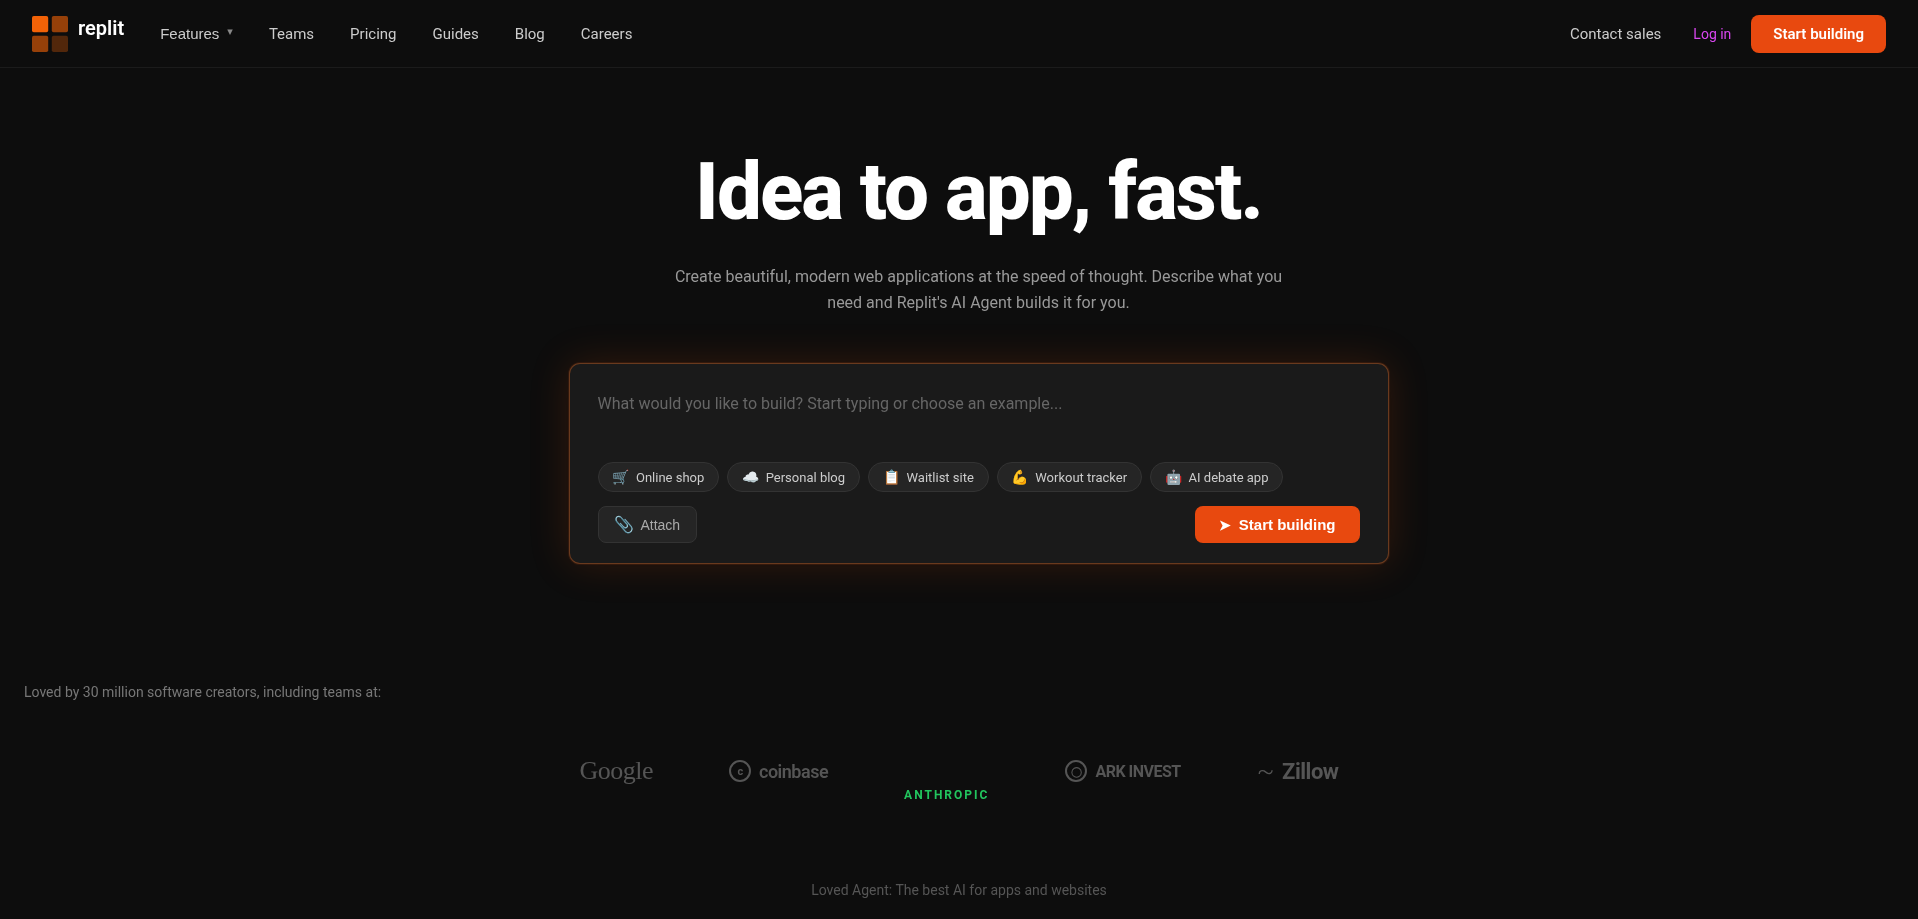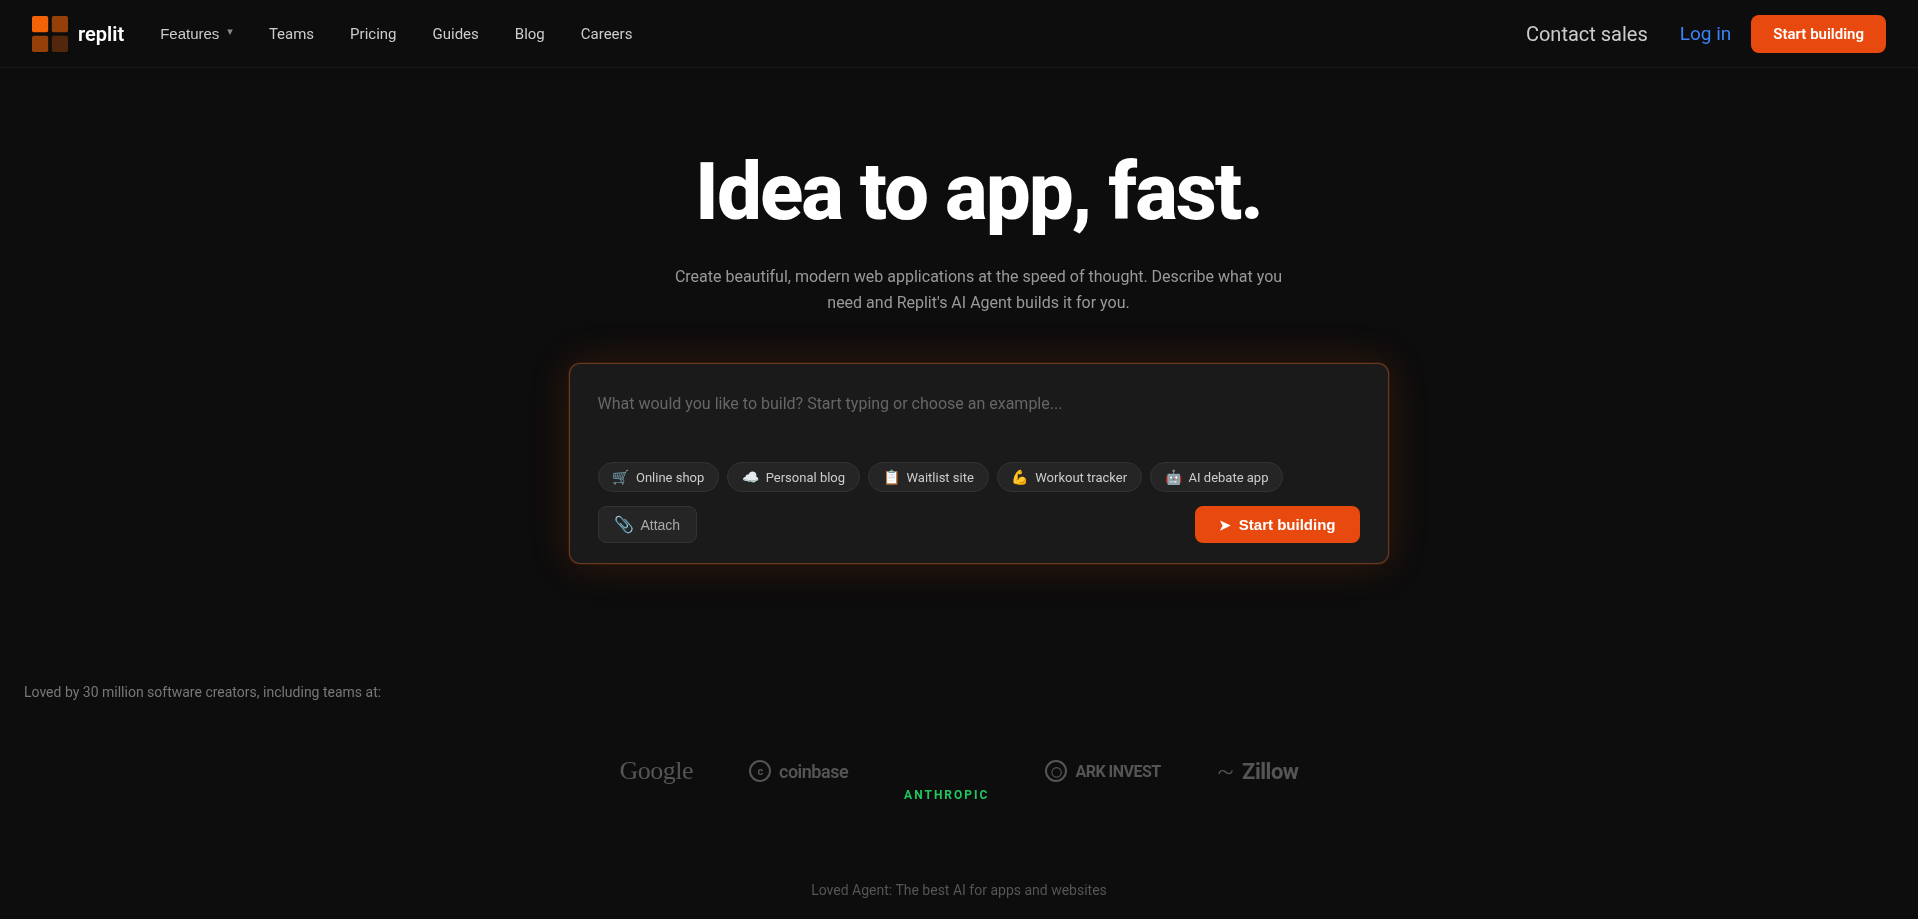--- a/index.html
+++ b/index.html
@@ -34,7 +34,7 @@
 
     .nav-logo {
       display: flex;
-      align-items: center;
+      align-items: flex-start;
       gap: 10px;
       text-decoration: none;
       color: #fff;

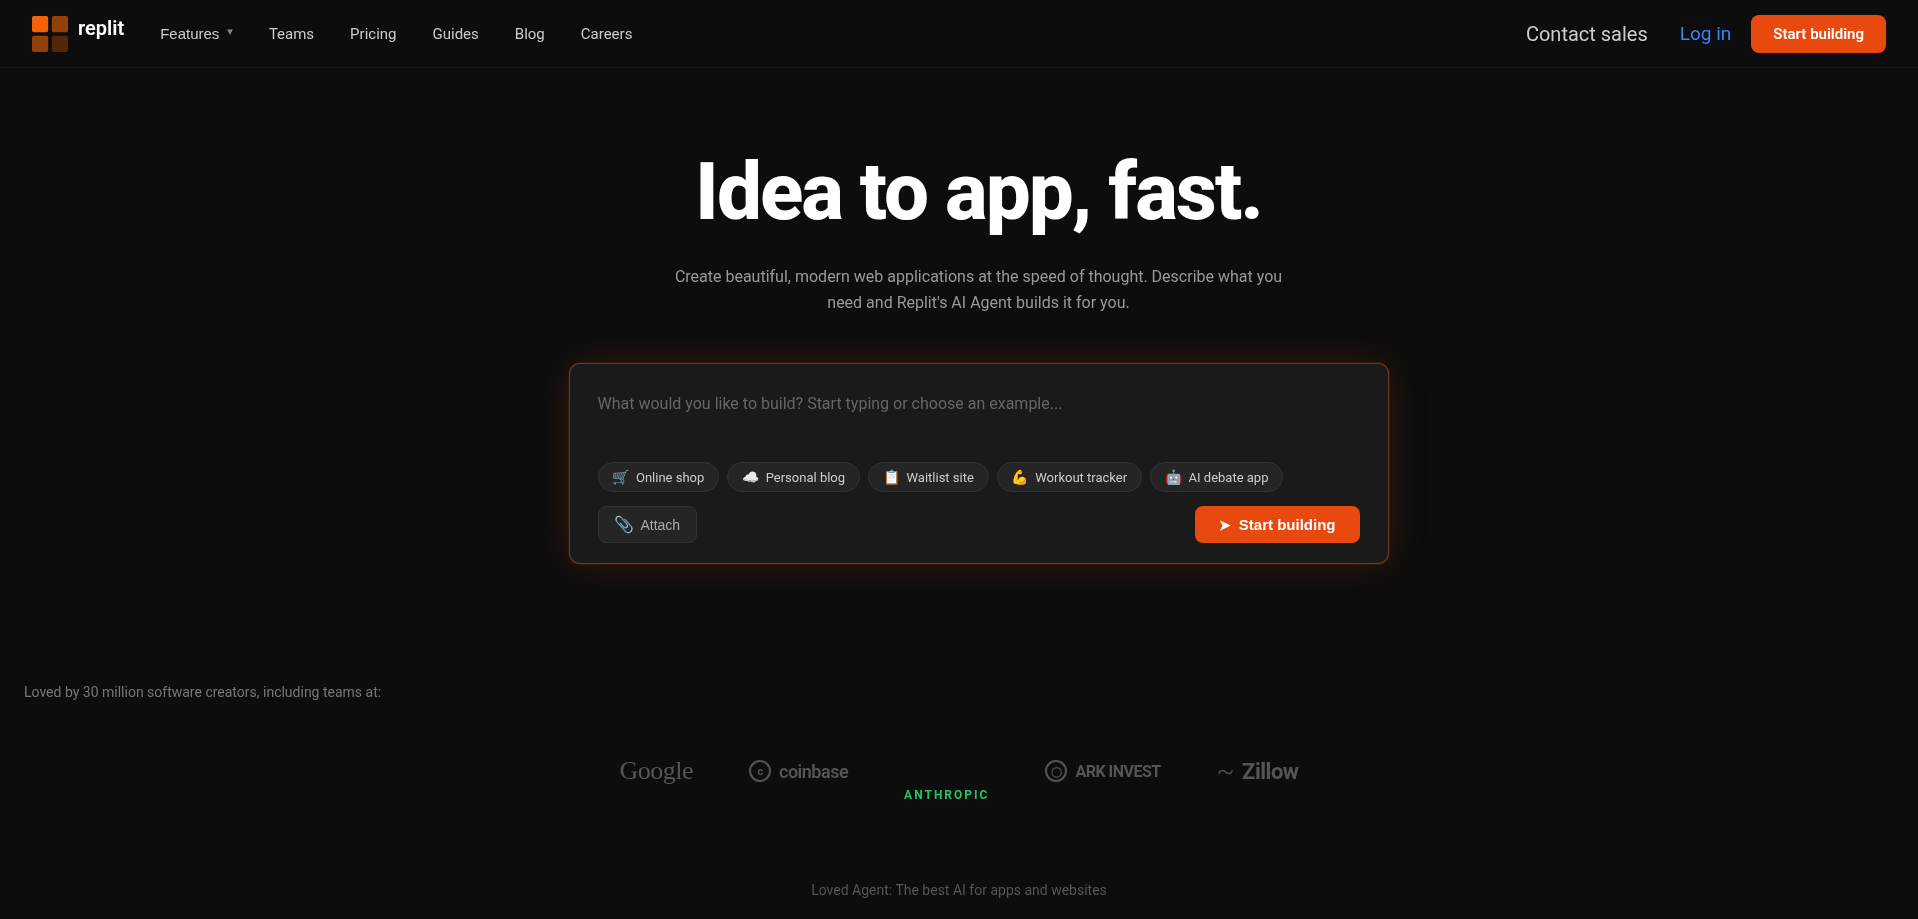--- a/index.html
+++ b/index.html
@@ -74,7 +74,7 @@
 
     .nav-contact {
       color: #ccc;
-      font-size: 20px;
+      font-size: 15px;
       text-decoration: none;
       padding: 8px 12px;
     }

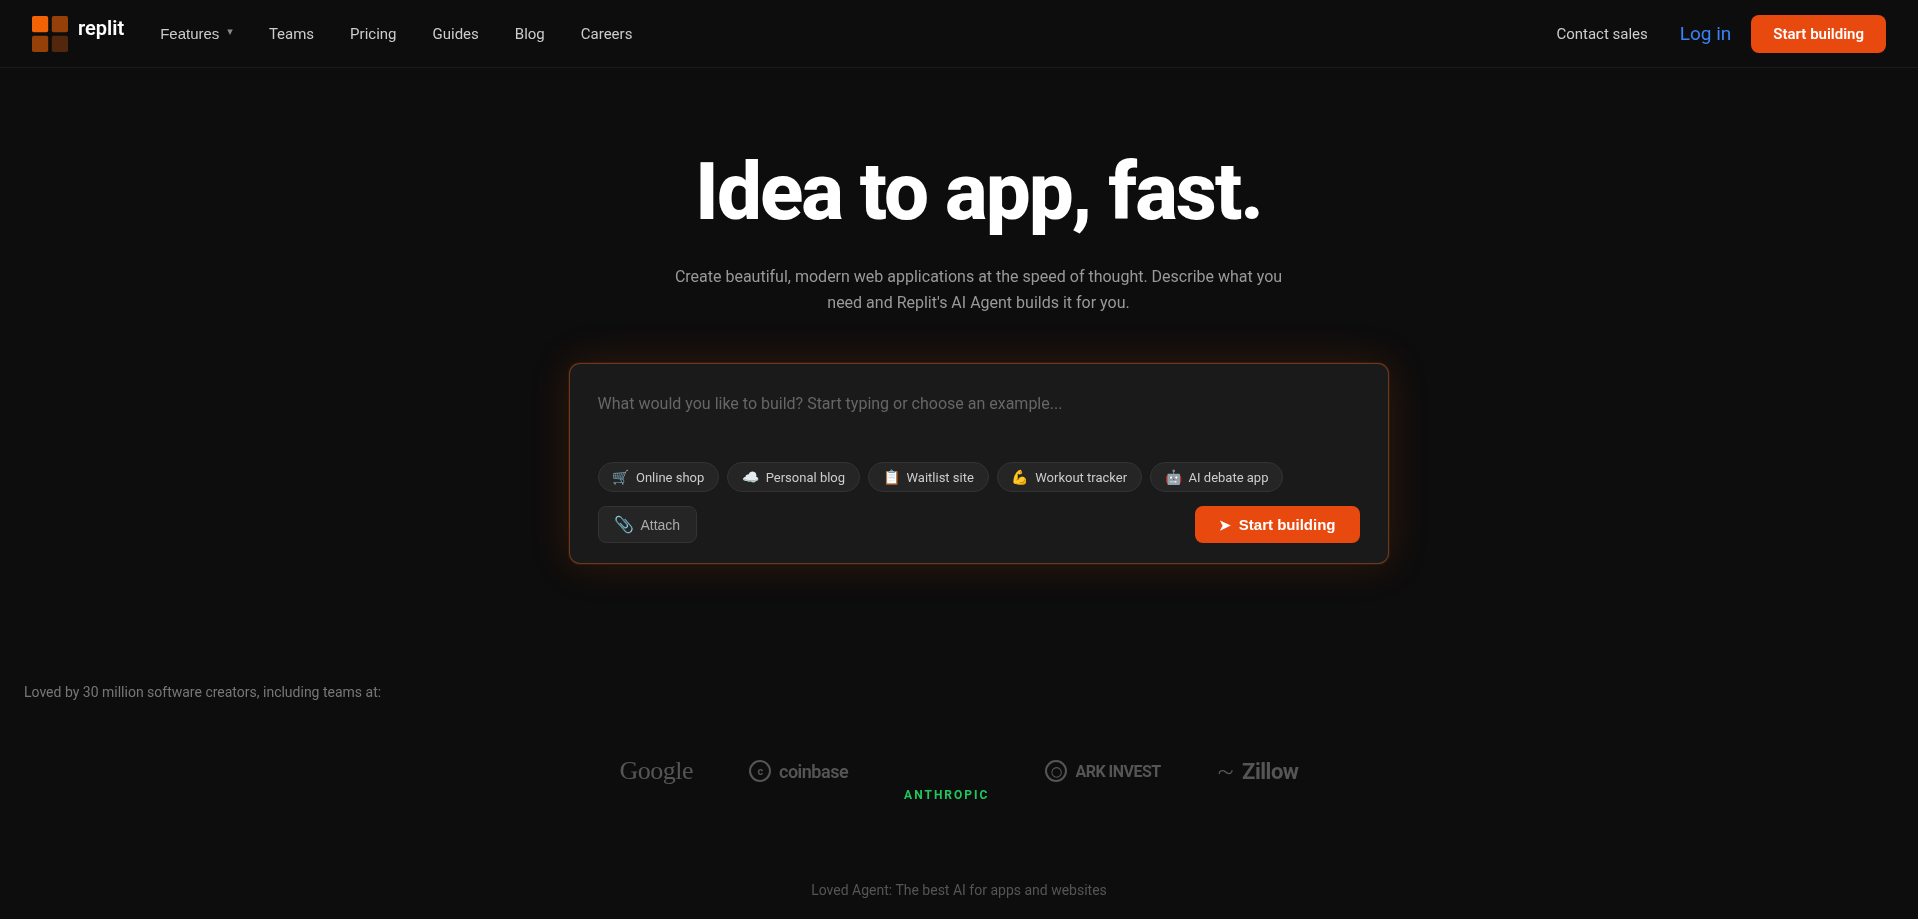--- a/index.html
+++ b/index.html
@@ -80,8 +80,8 @@
     }
 
     .nav-login {
-      color: #3b82f6;
-      font-size: 19px;
+      color: #d946ef;
+      font-size: 14px;
       text-decoration: none;
       padding: 8px 12px;
     }

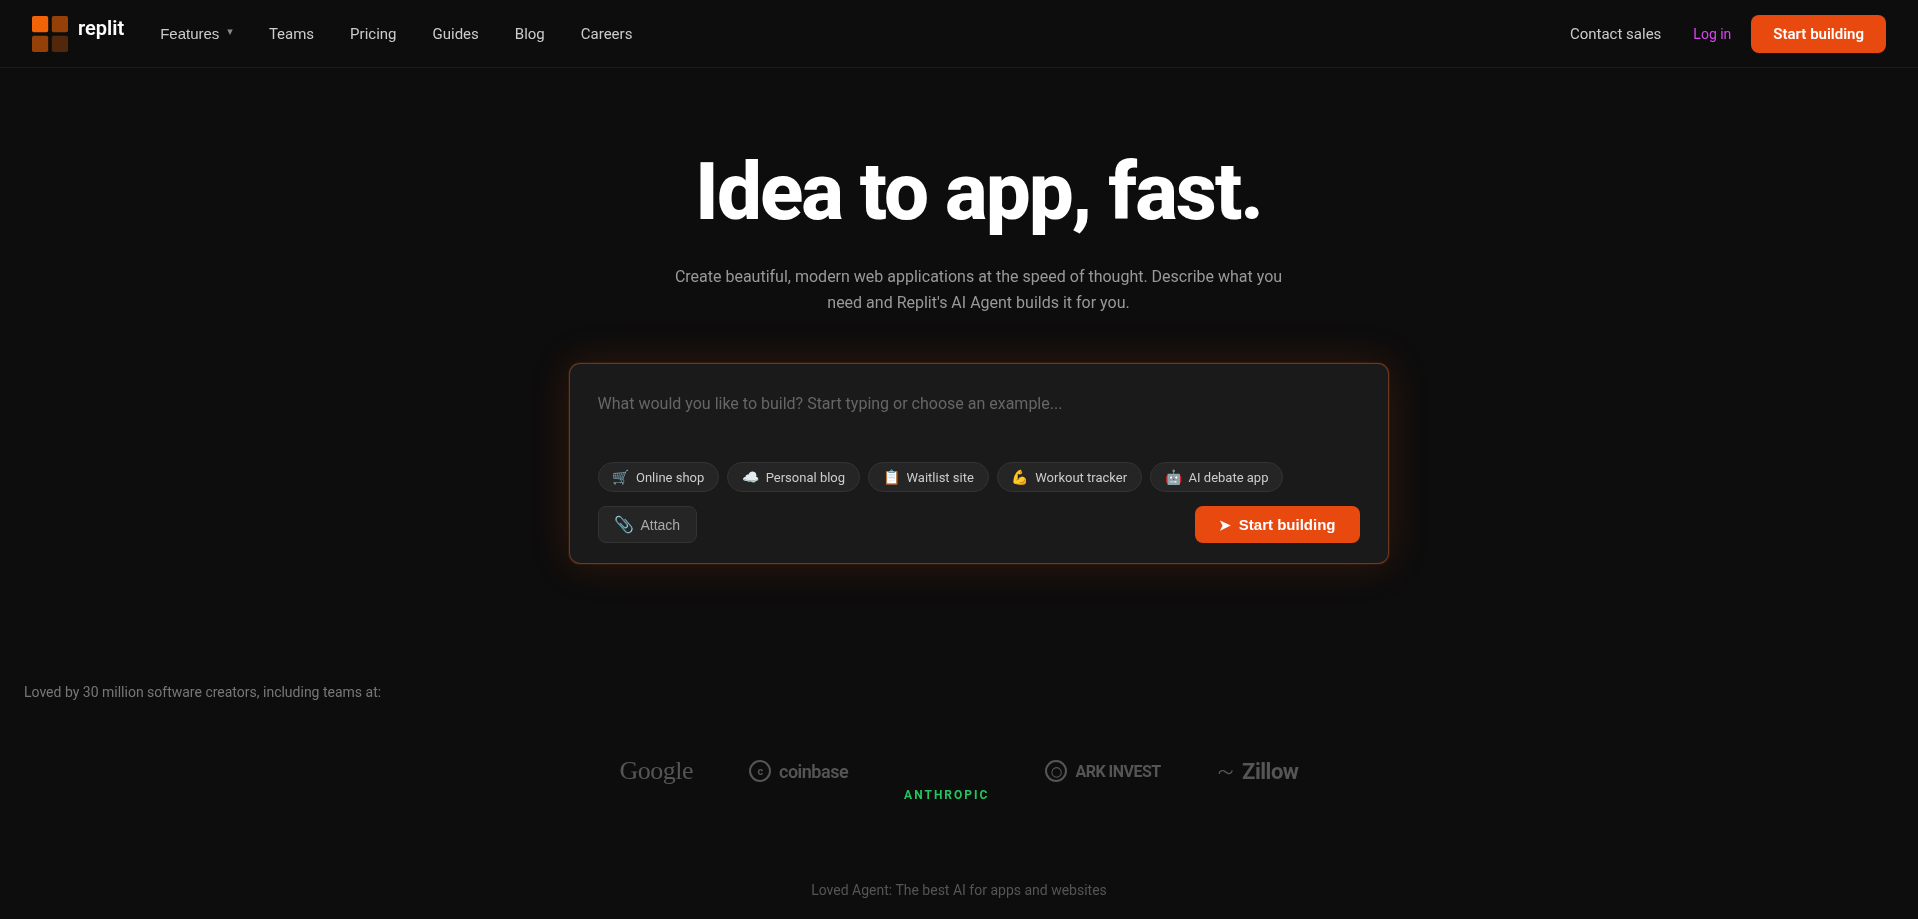--- a/index.html
+++ b/index.html
@@ -235,7 +235,7 @@
       display: flex;
       align-items: center;
       justify-content: center;
-      gap: 56px;
+      gap: 76px;
       flex-wrap: wrap;
     }
 

